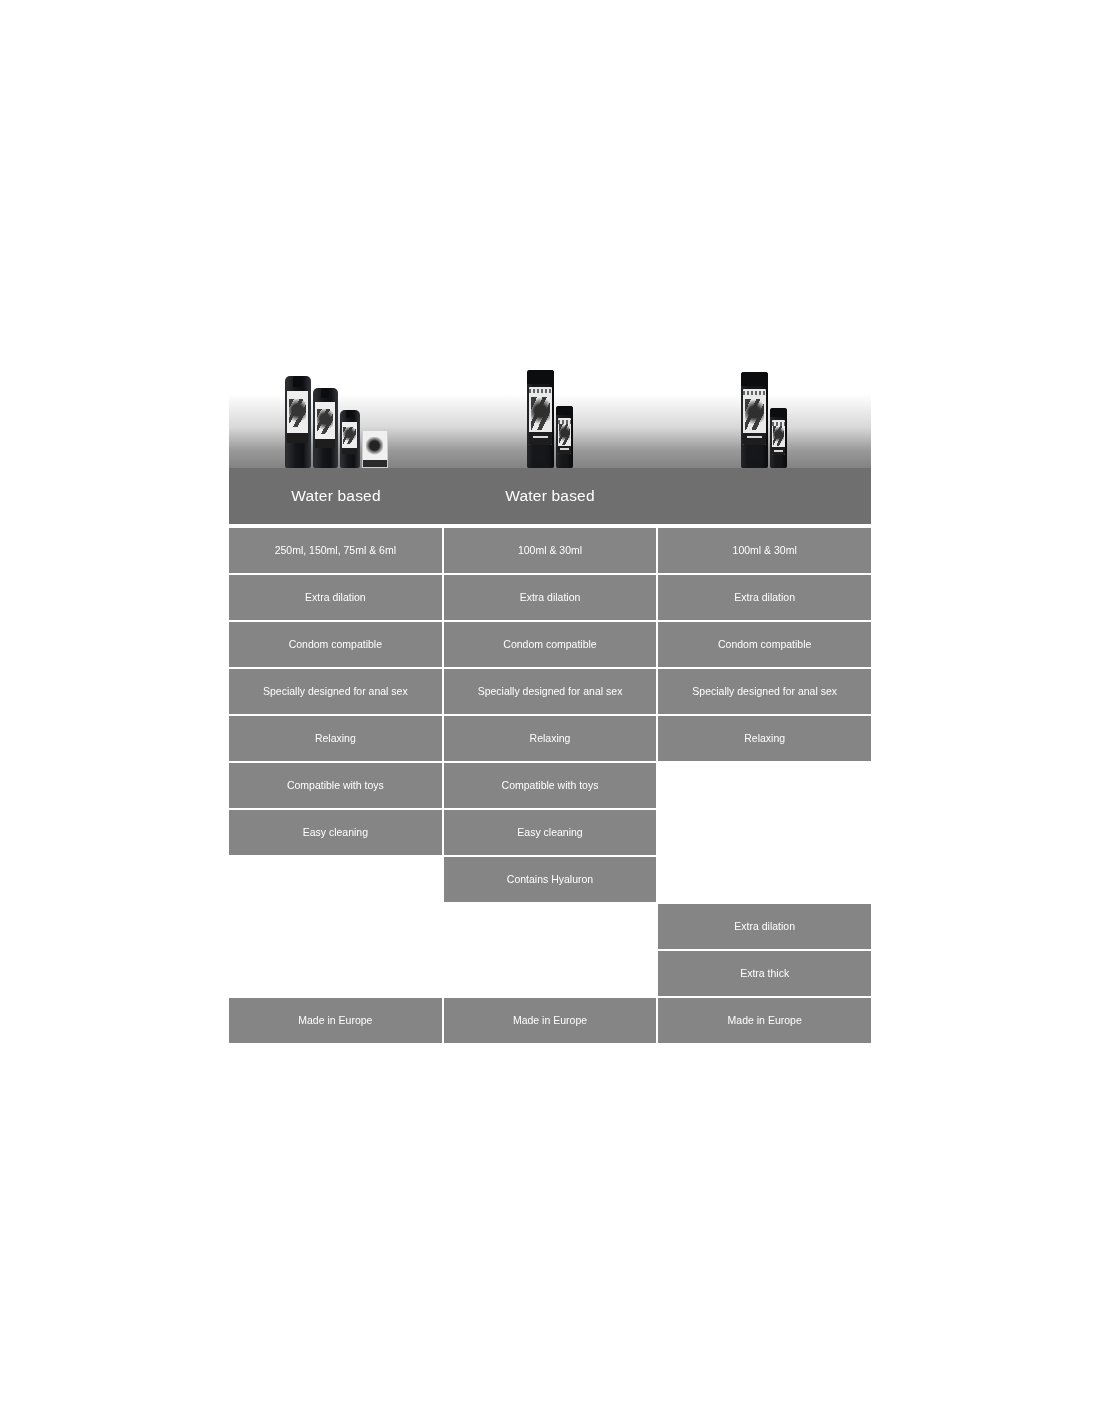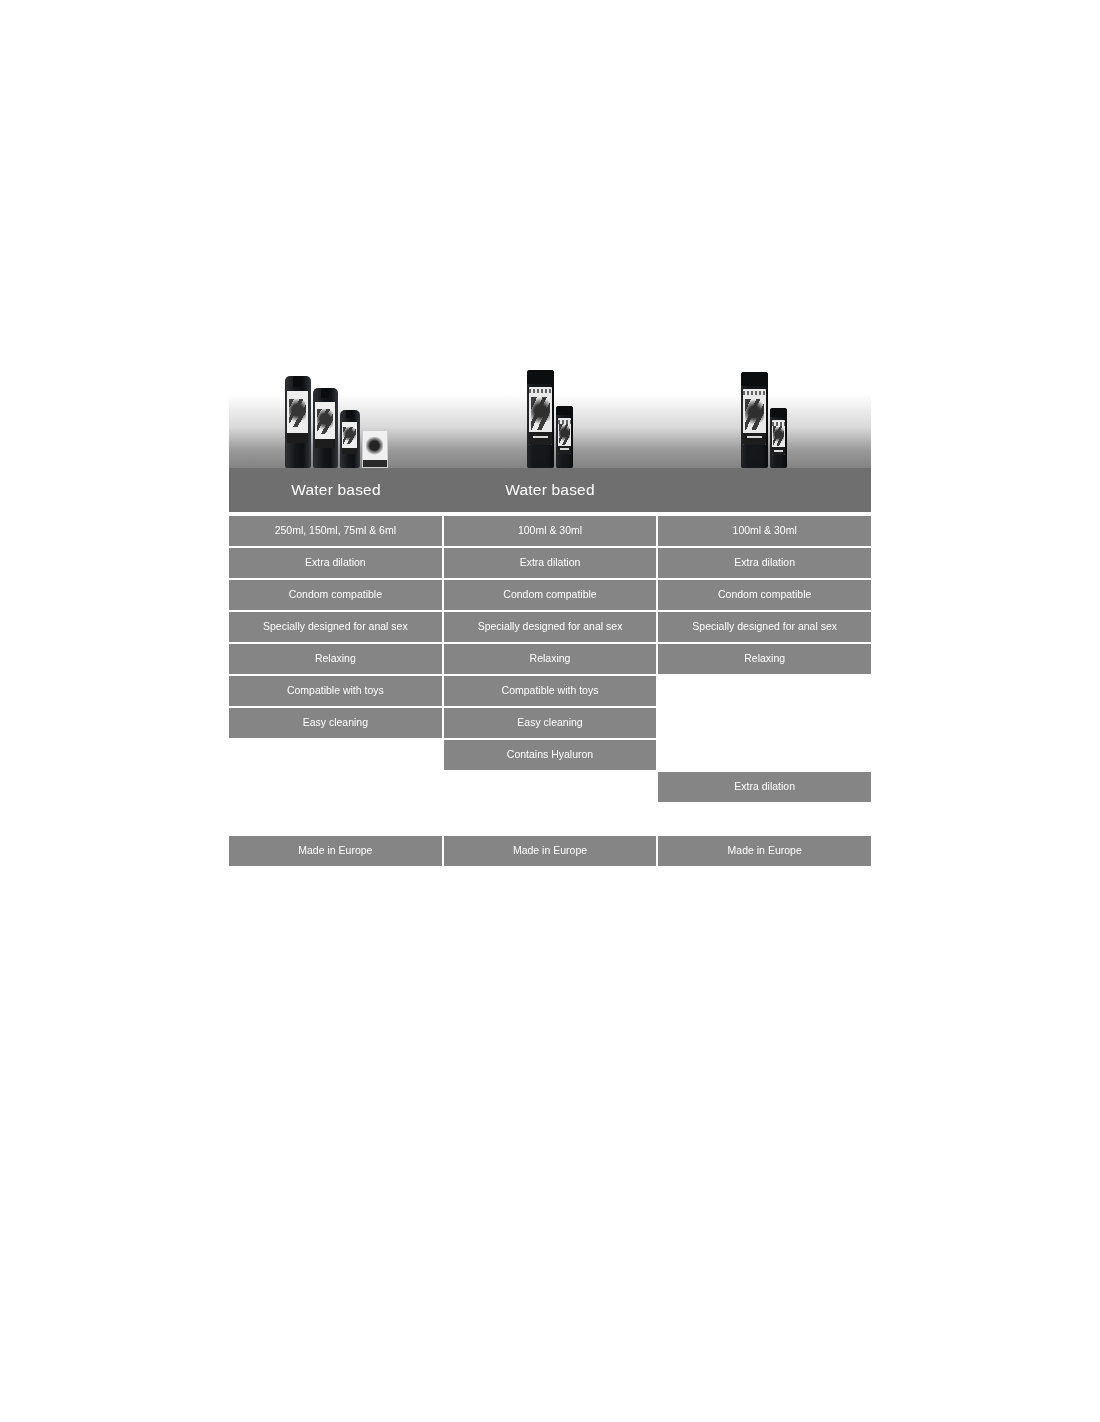--- a/index.html
+++ b/index.html
@@ -168,7 +168,7 @@
   }
   .header-cell {
     width: 214px;
-    height: 44px;
+    height: 56px;
     display: flex;
     align-items: center;
     justify-content: center;

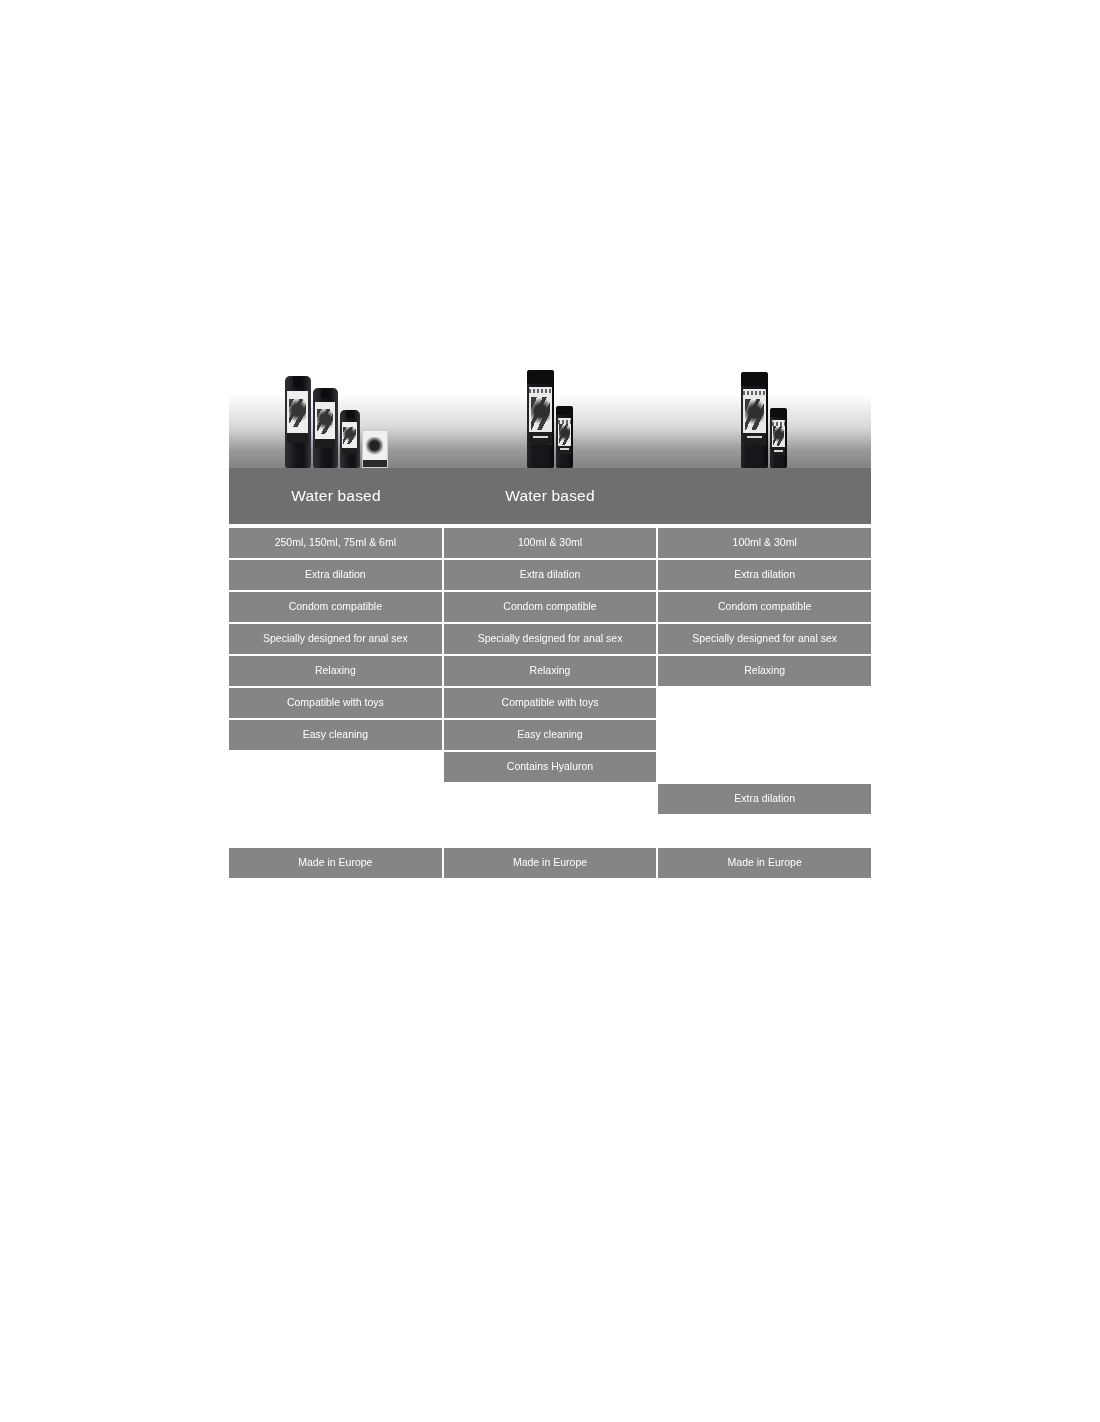--- a/index.html
+++ b/index.html
@@ -187,7 +187,7 @@
   .row {
     display: flex;
     gap: 2px;
-    height: 30px;
+    height: 45px;
   }
   .cell {
     width: 213px;

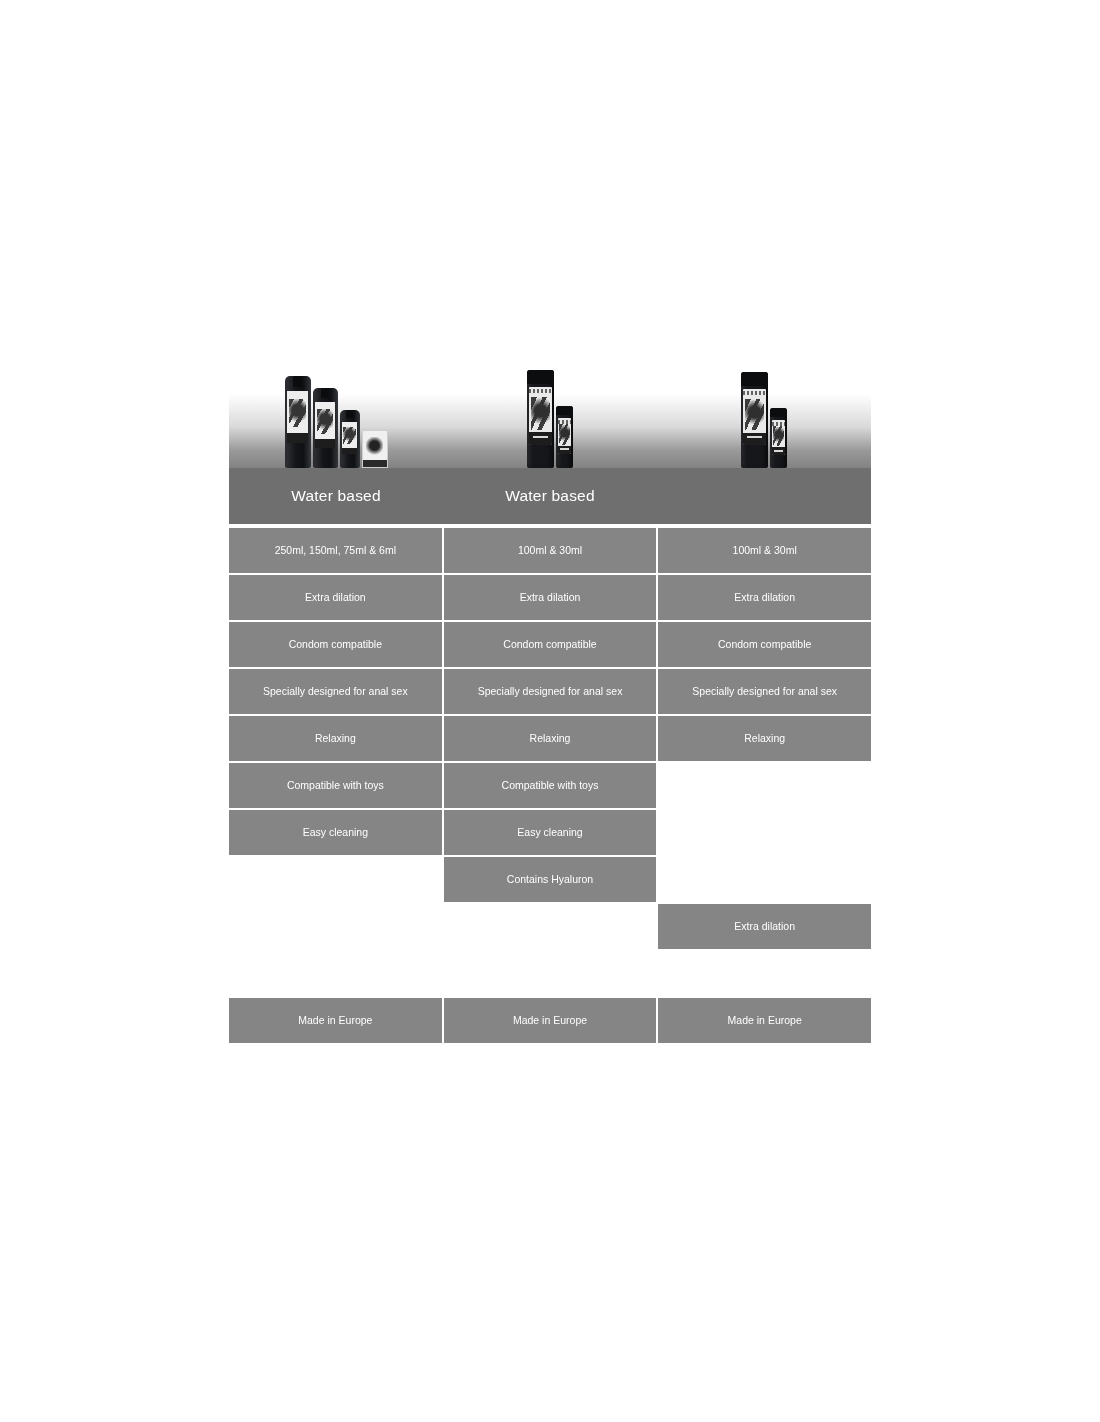--- a/index.html
+++ b/index.html
@@ -352,6 +352,7 @@
     <div class="row">
       <div class="cell empty"></div>
       <div class="cell empty"></div>
+      <div class="cell">Extra thick</div>
     </div>
 
     <div class="row">

